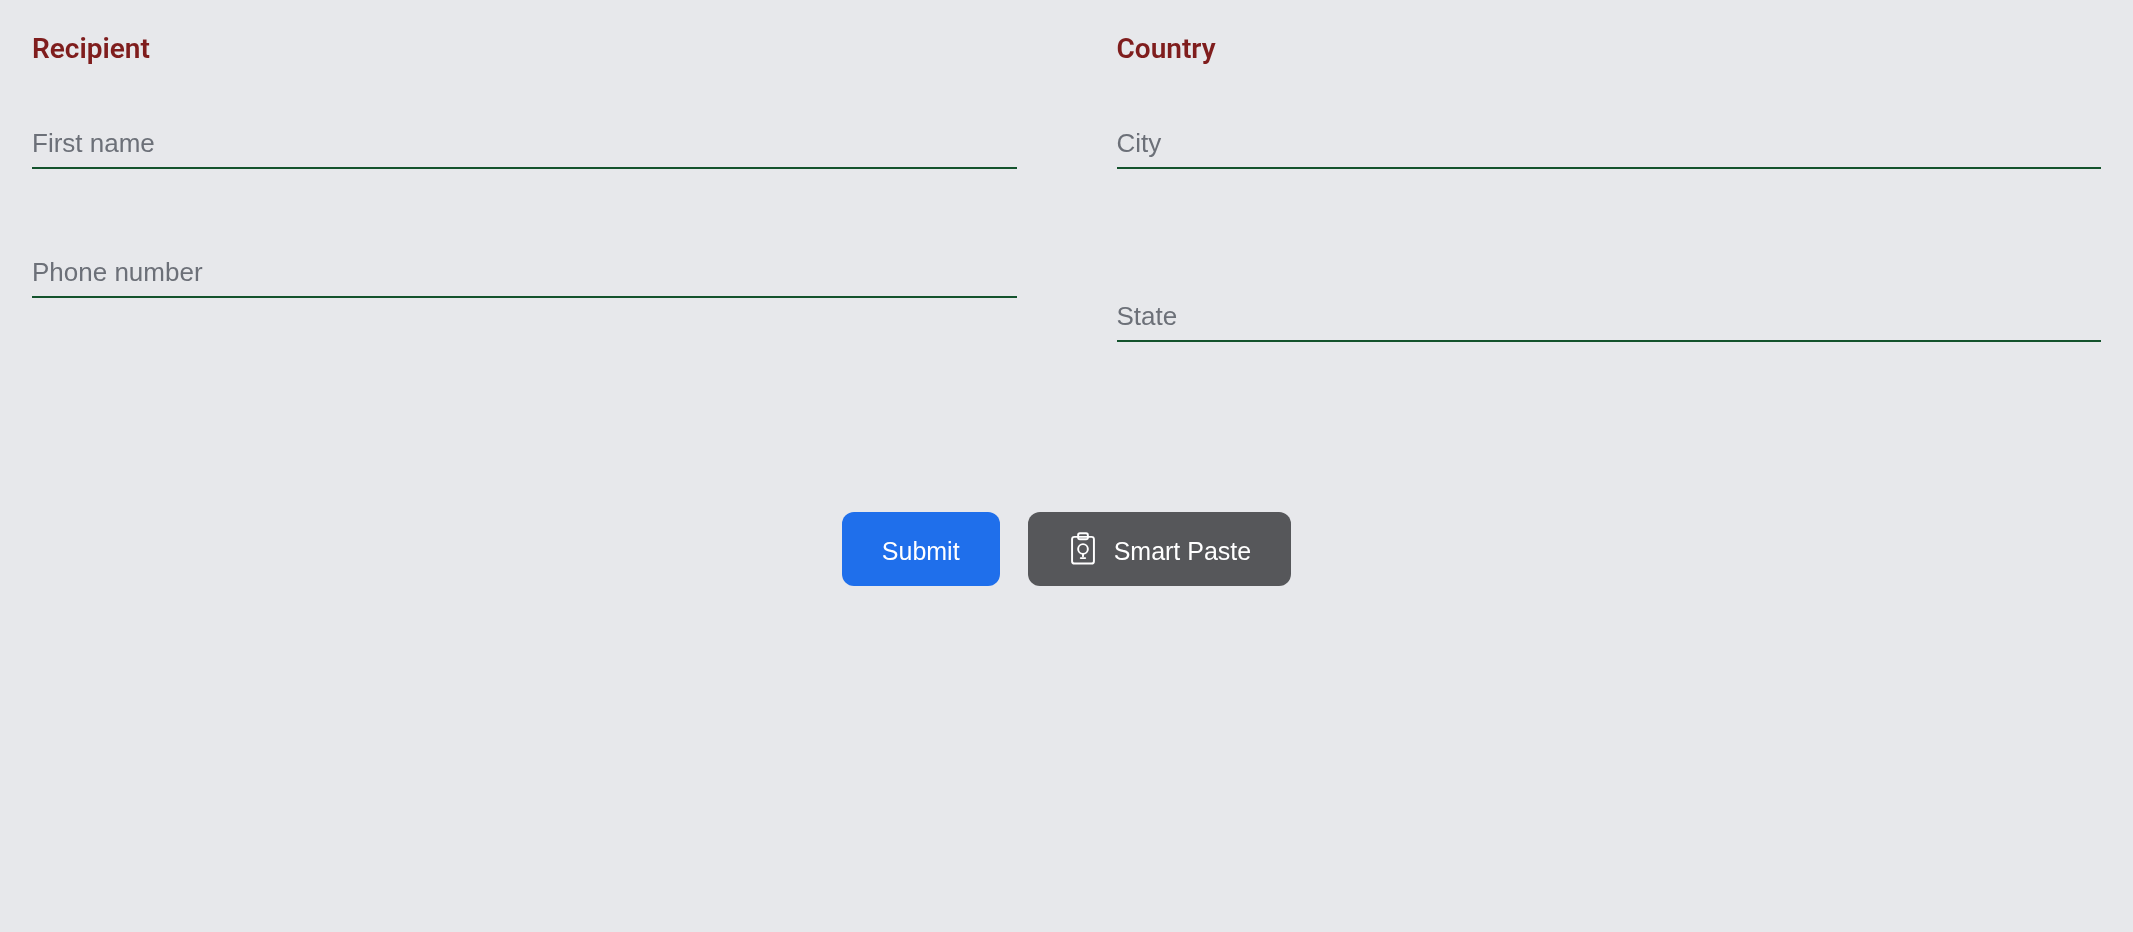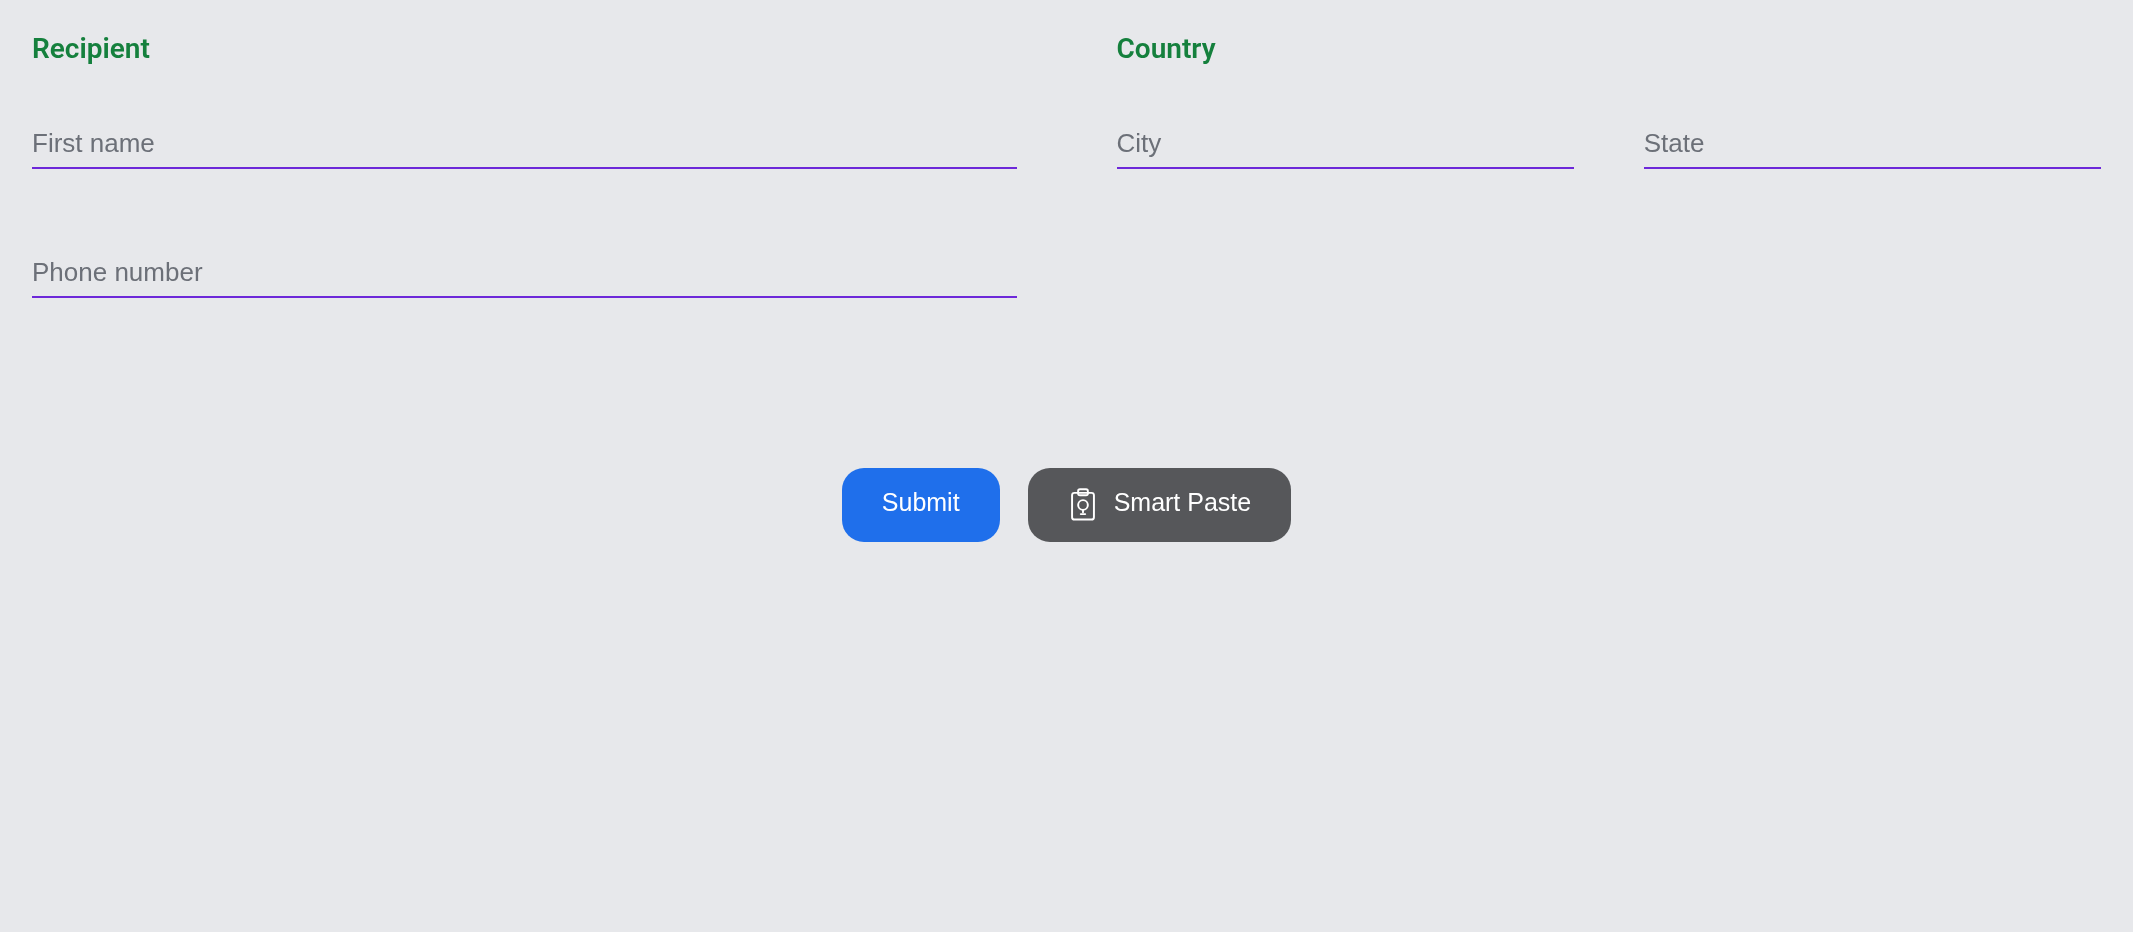--- a/index.html
+++ b/index.html
@@ -25,7 +25,7 @@
     .section-header {
       font-size: 28px;
       font-weight: 600;
-      color: #15803d;
+      color: #7f1d1d;
       margin-bottom: 55px;
     }
     .field-wrap {

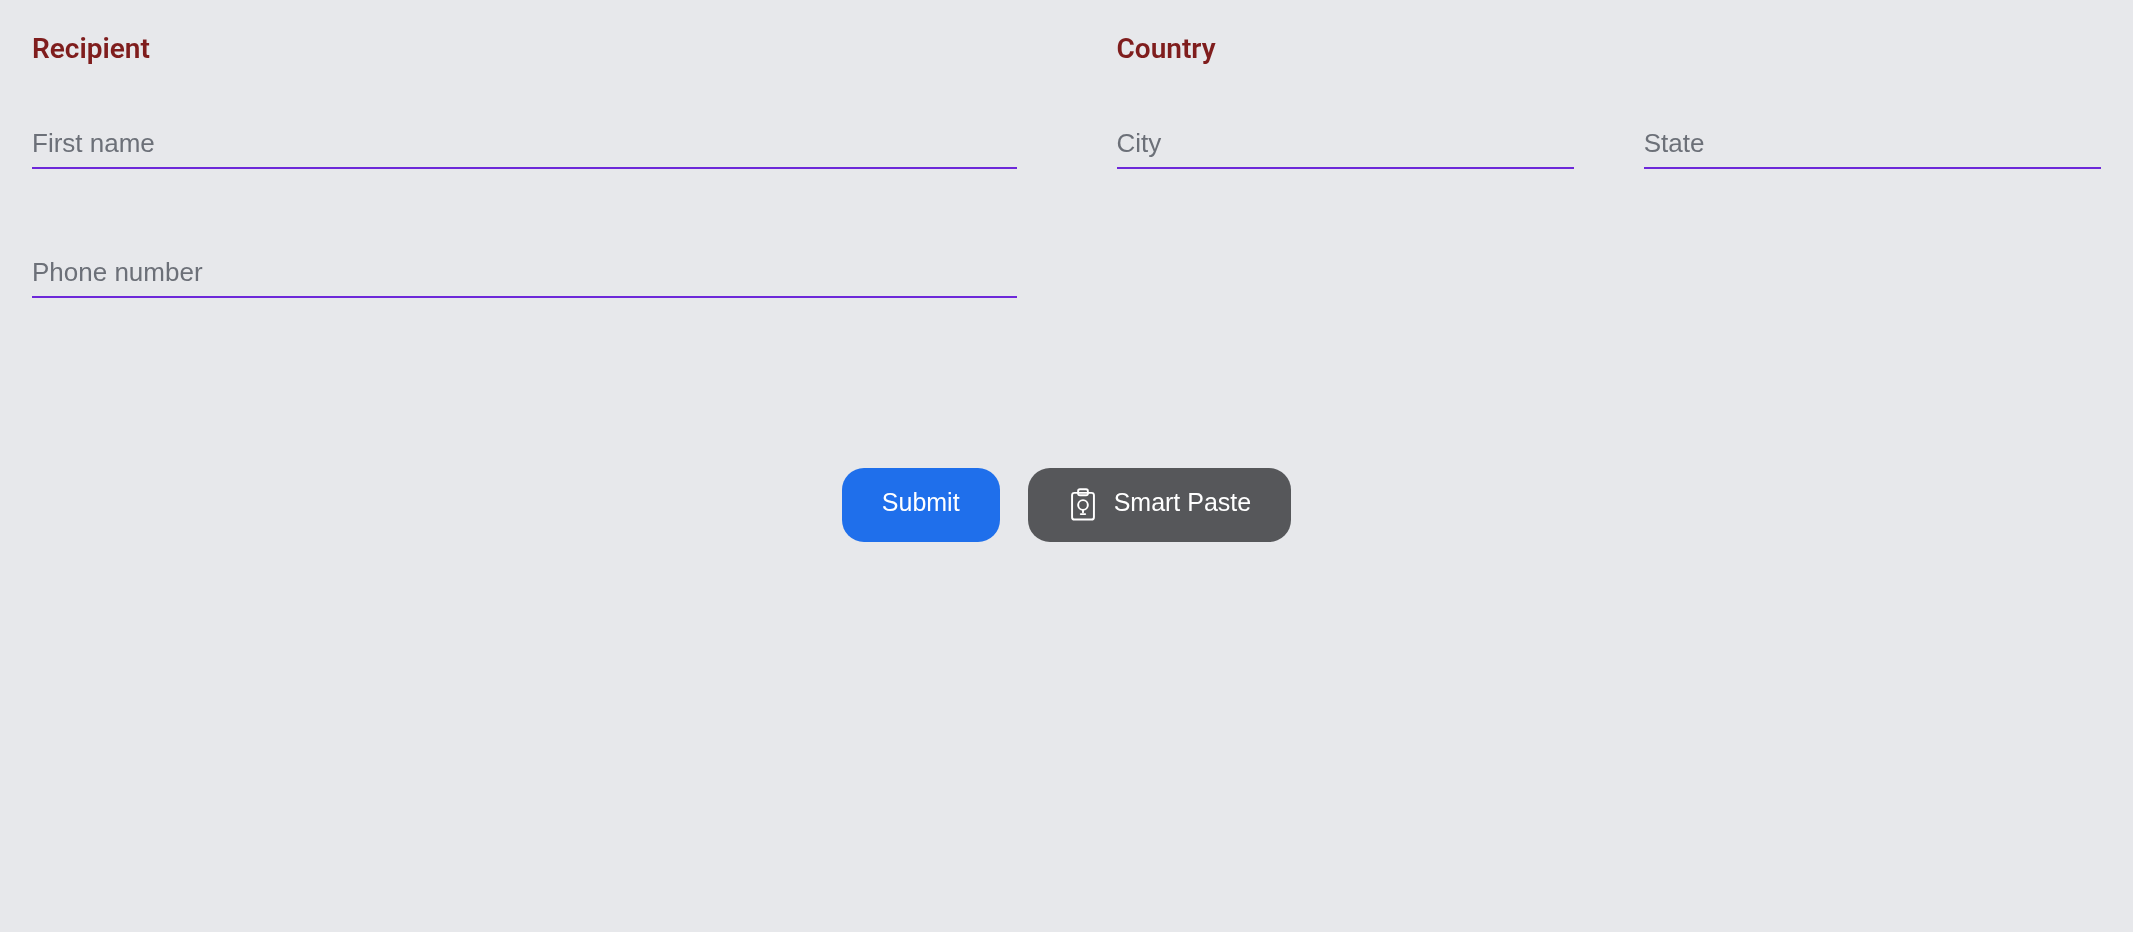--- a/index.html
+++ b/index.html
@@ -34,7 +34,7 @@
     .text-input {
       width: 100%;
       border: none;
-      border-bottom: 2px solid #6d28d9;
+      border-bottom: 2px solid #14532d;
       background: transparent;
       font-size: 26px;
       color: #0f172a;

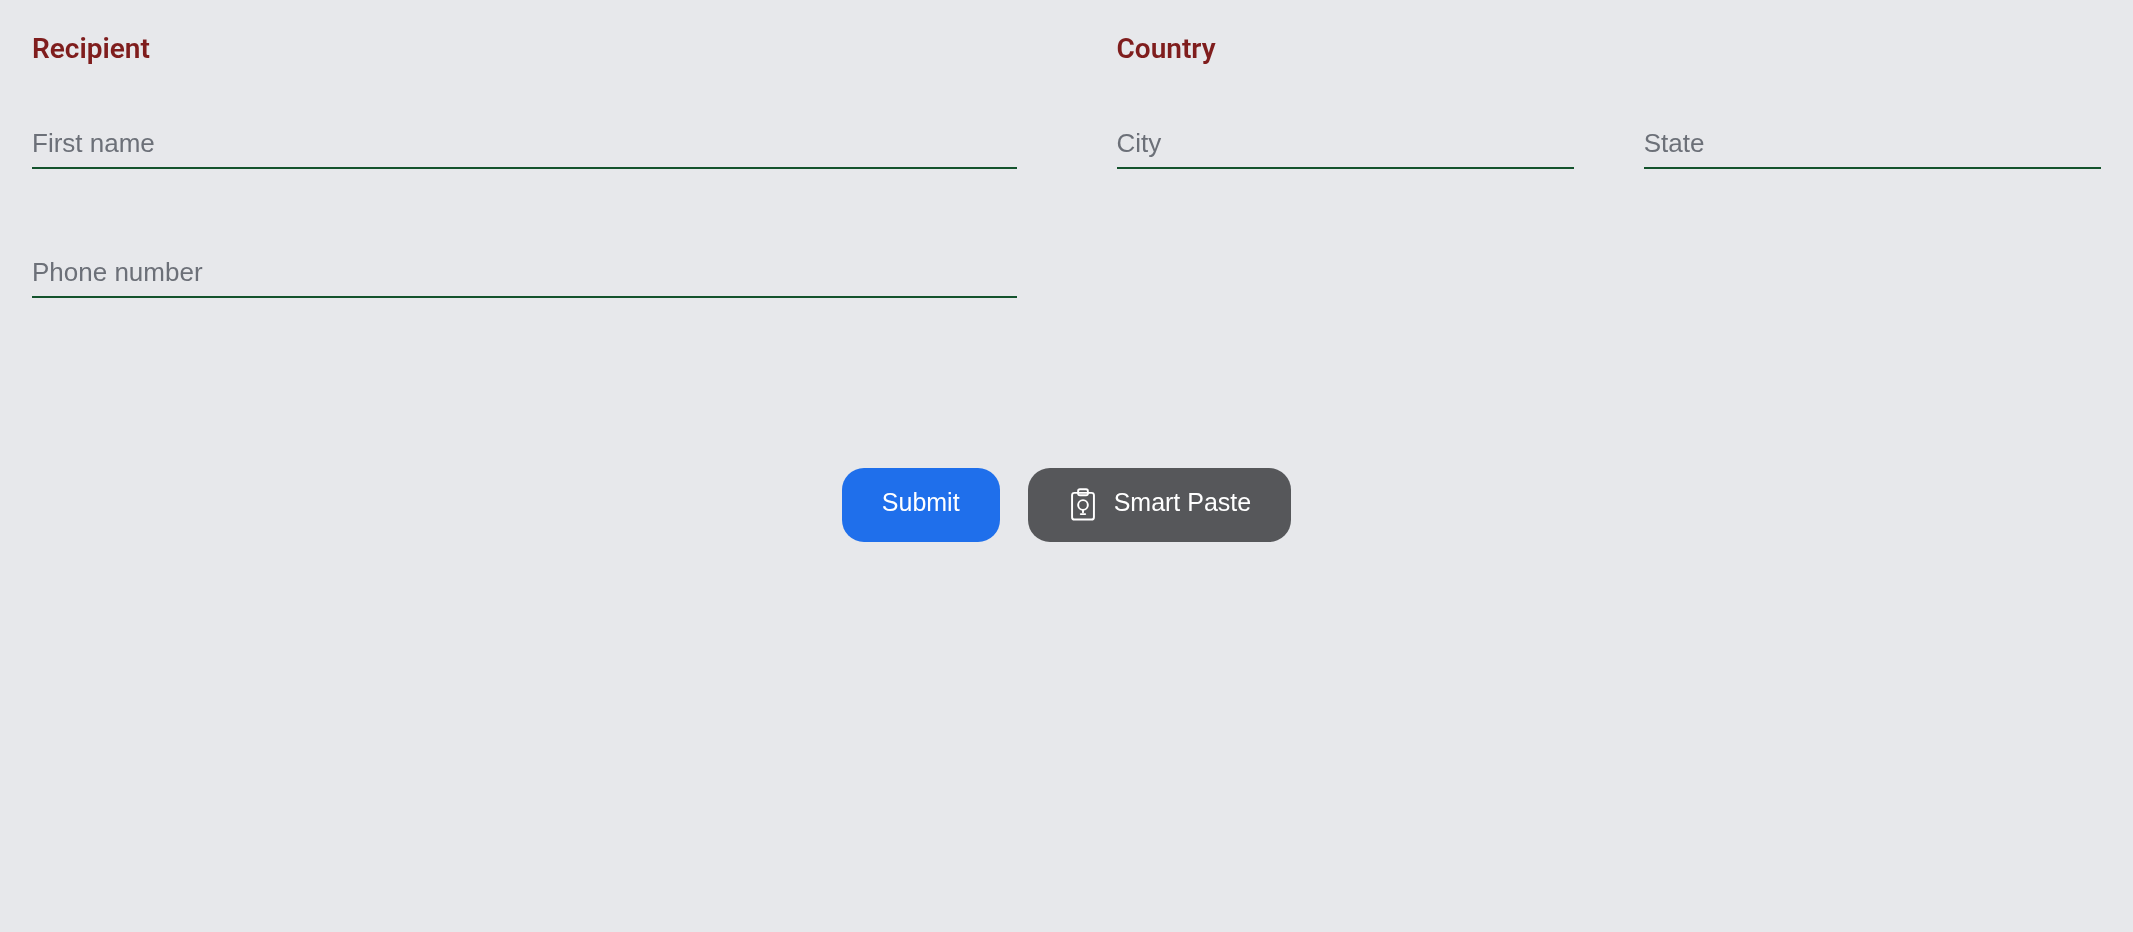--- a/index.html
+++ b/index.html
@@ -46,7 +46,8 @@
     }
     .row-two {
       display: flex;
-      gap: 70px;
+      gap: 44px;
+      flex-direction: column;
     }
     .row-two .field-wrap {
       flex: 1;

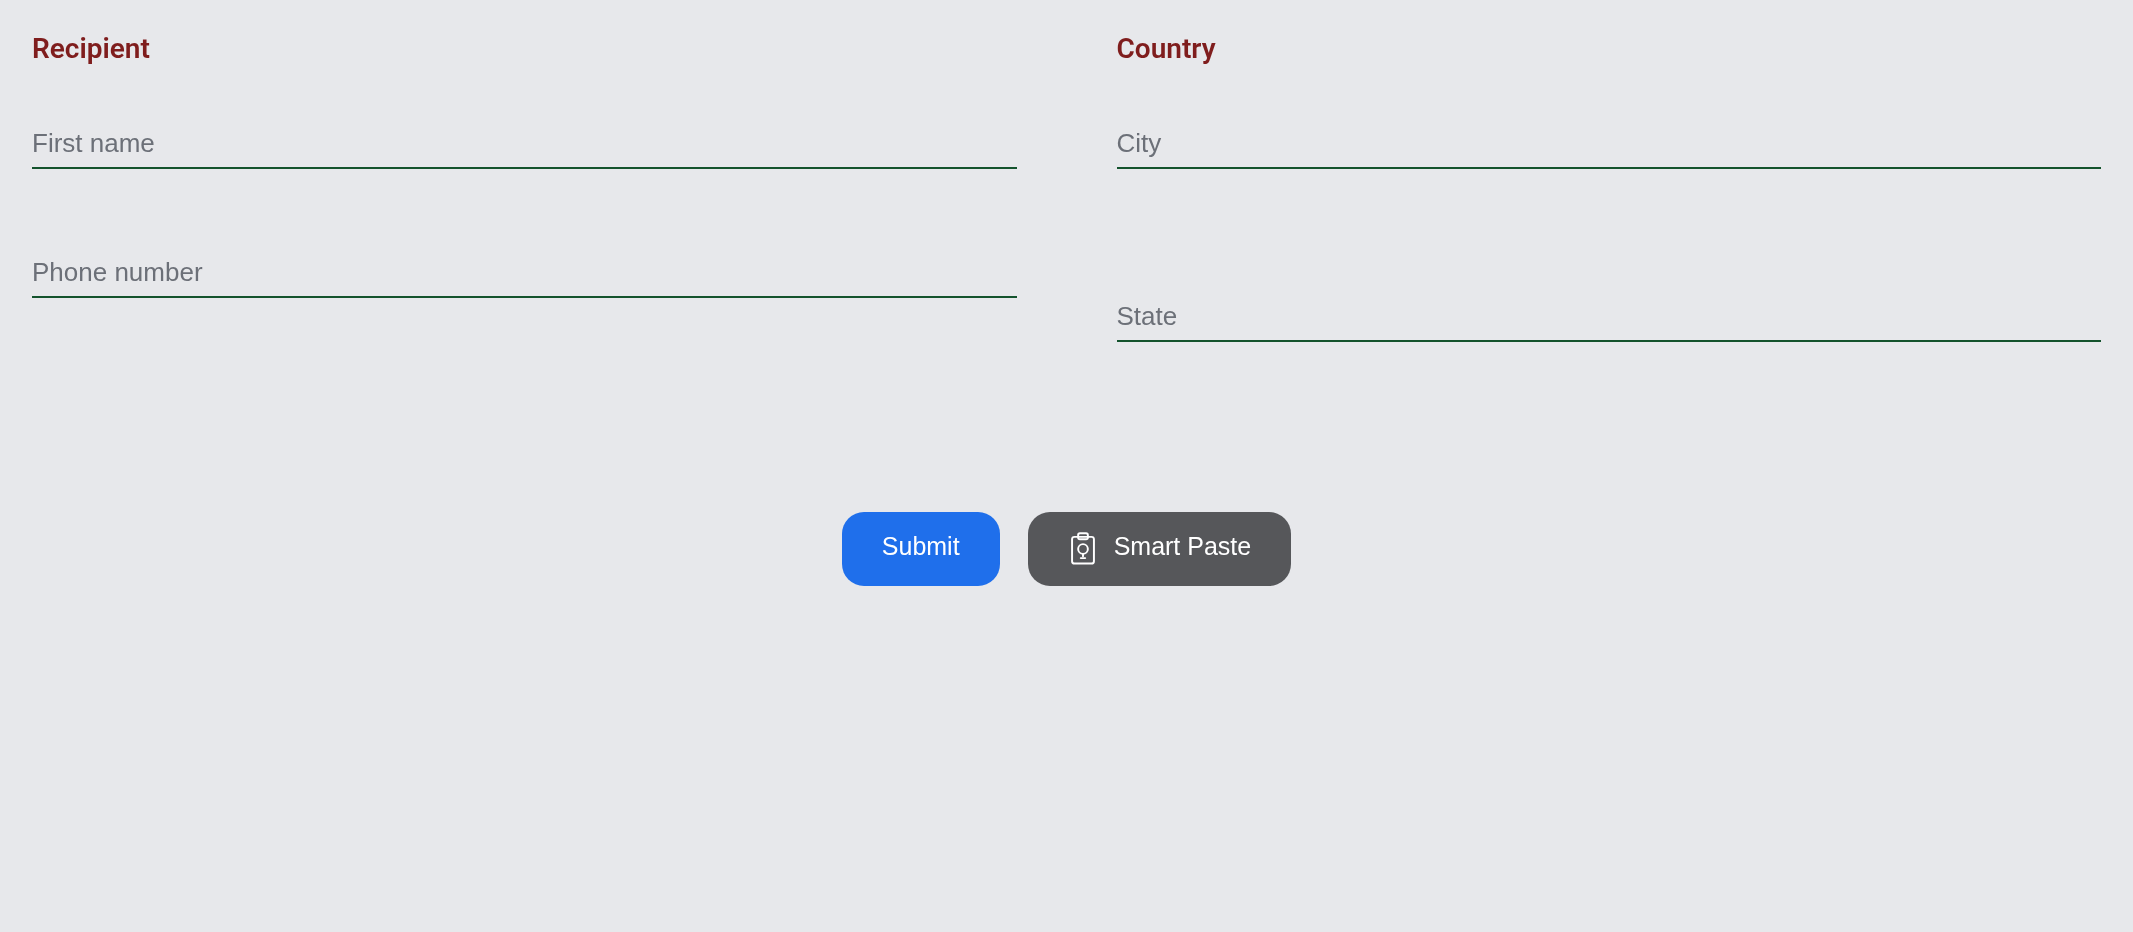--- a/index.html
+++ b/index.html
@@ -59,11 +59,11 @@
     }
     .btn {
       display: inline-flex;
-      align-items: flex-start;
+      align-items: flex-end;
       justify-content: center;
       gap: 14px;
       padding: 20px 40px;
-      border-radius: 22px;
+      border-radius: 12px;
       font-size: 25px;
       font-weight: 500;
       border: none;

